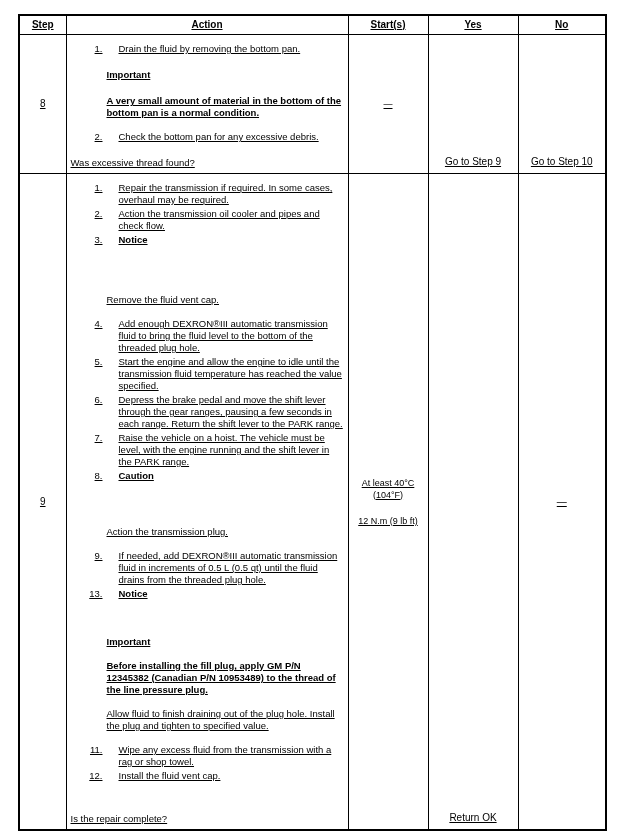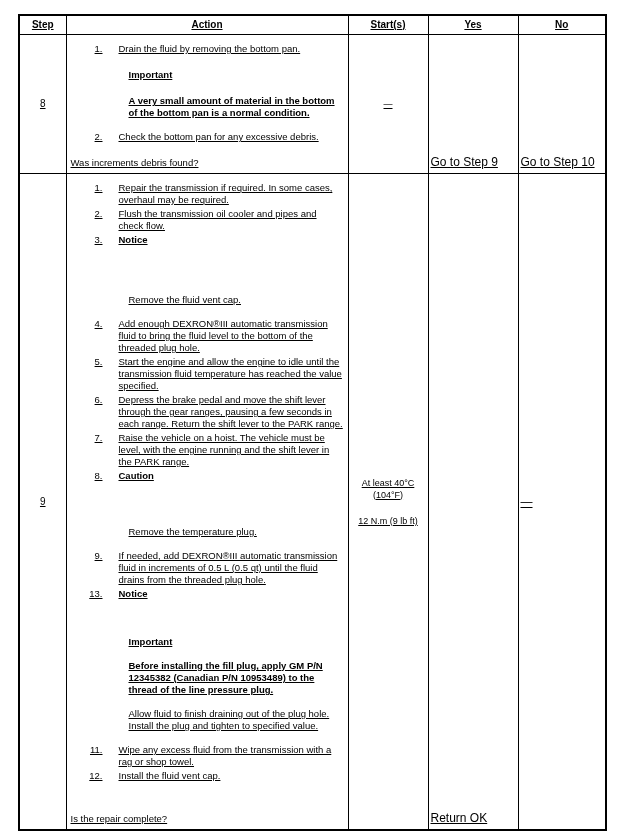--- a/index.html
+++ b/index.html
@@ -46,7 +46,7 @@
   .li { display:flex; margin-top:2px; }
   .li .num { flex:0 0 32px; text-align:right; }
   .li .txt { margin-left:16px; flex:1; }
-  .para { margin-left:58px; margin-top:2px; }
+  .para { margin-left:36px; margin-top:2px; }
   .bold { font-weight:bold; }
 
   .mt12 { margin-top:12px !important; }

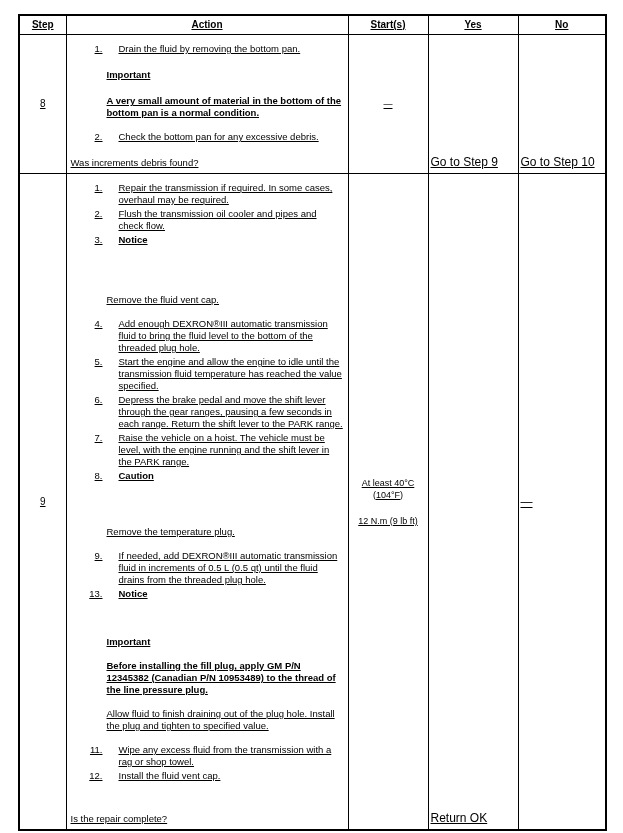--- a/index.html
+++ b/index.html
@@ -102,7 +102,7 @@
             <span class="num">2.</span>
             <span class="txt">Check the bottom pan for any excessive debris.</span>
           </div>
-          <div class="question">Was increments debris found?</div>
+          <div class="question">Was excessive thread found?</div>
         </div>
       </td>
 

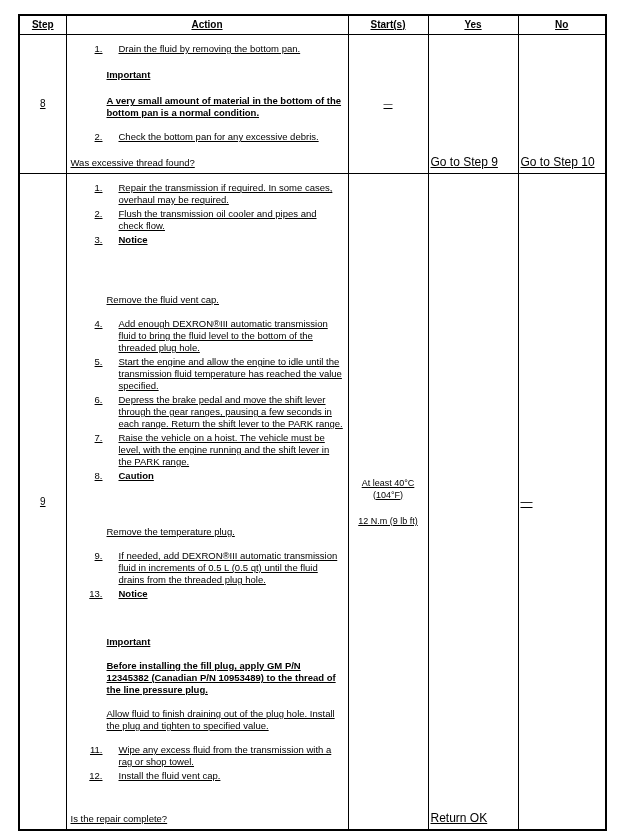--- a/index.html
+++ b/index.html
@@ -60,7 +60,7 @@
   td.values-cell { text-align:center; font-size:9px; padding:0 2px; }
   .val-gap { margin-top:14px; }
 
-  td.yn-cell { text-align:left; font-size:12px; padding:0 2px; }
+  td.yn-cell { text-align:center; font-size:10px; padding:0 2px; }
   td.v-middle { vertical-align:middle; }
   td.v-bottom { vertical-align:bottom; }
   td.v-bottom .yn-text { margin-bottom:5px; }

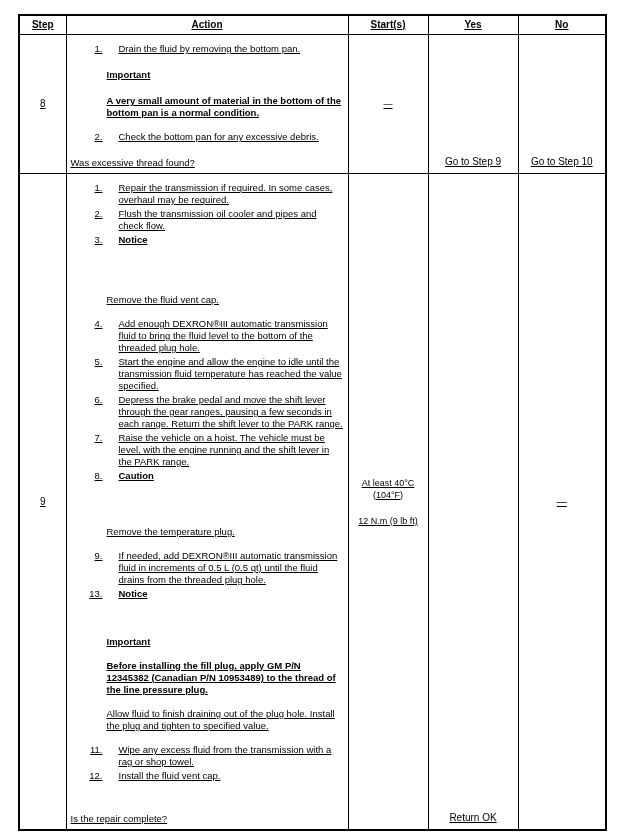--- a/index.html
+++ b/index.html
@@ -131,7 +131,7 @@
           </div>
           <div class="li">
             <span class="num">2.</span>
-            <span class="txt">Flush the transmission oil cooler and pipes and check flow.</span>
+            <span class="txt">Action the transmission oil cooler and pipes and check flow.</span>
           </div>
           <div class="li">
             <span class="num">3.</span>

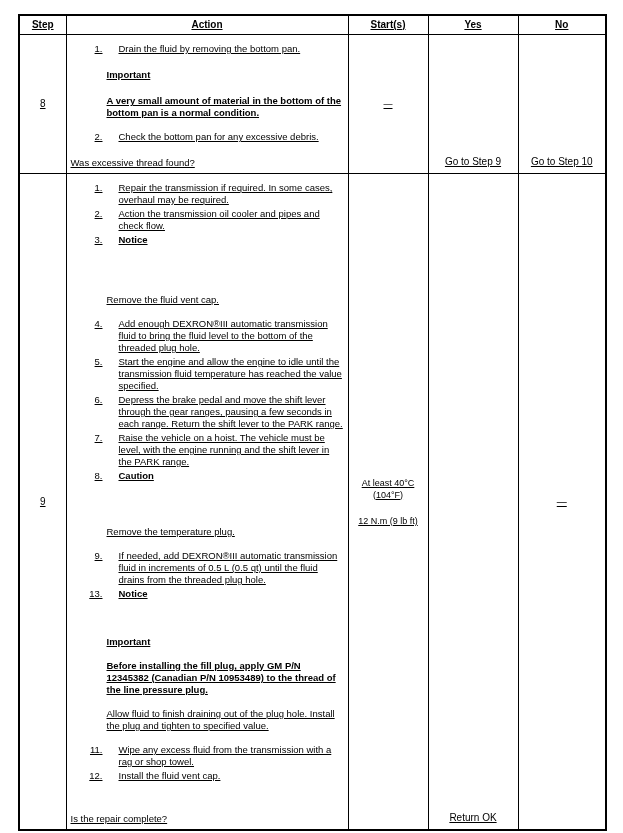--- a/index.html
+++ b/index.html
@@ -161,7 +161,7 @@
             <span class="txt bold">Caution</span>
           </div>
 
-          <div class="para mt44">Remove the temperature plug.</div>
+          <div class="para mt44">Action the transmission plug.</div>
 
           <div class="li mt12">
             <span class="num">9.</span>

